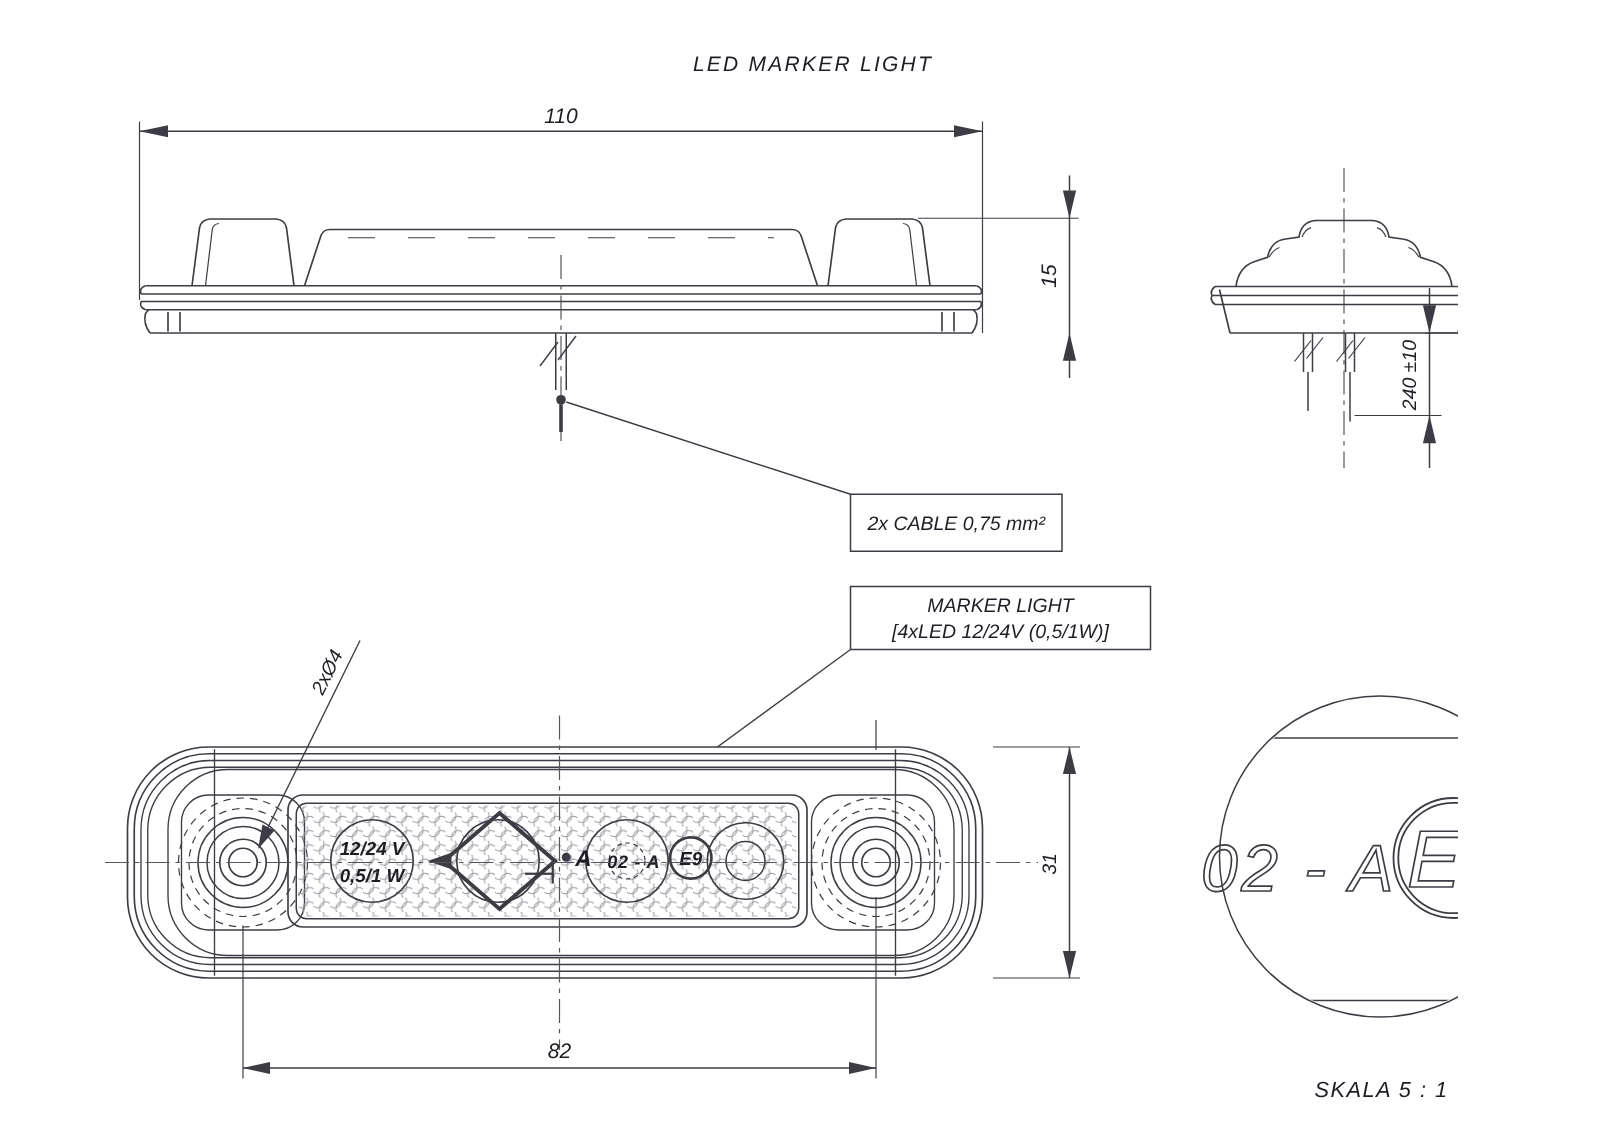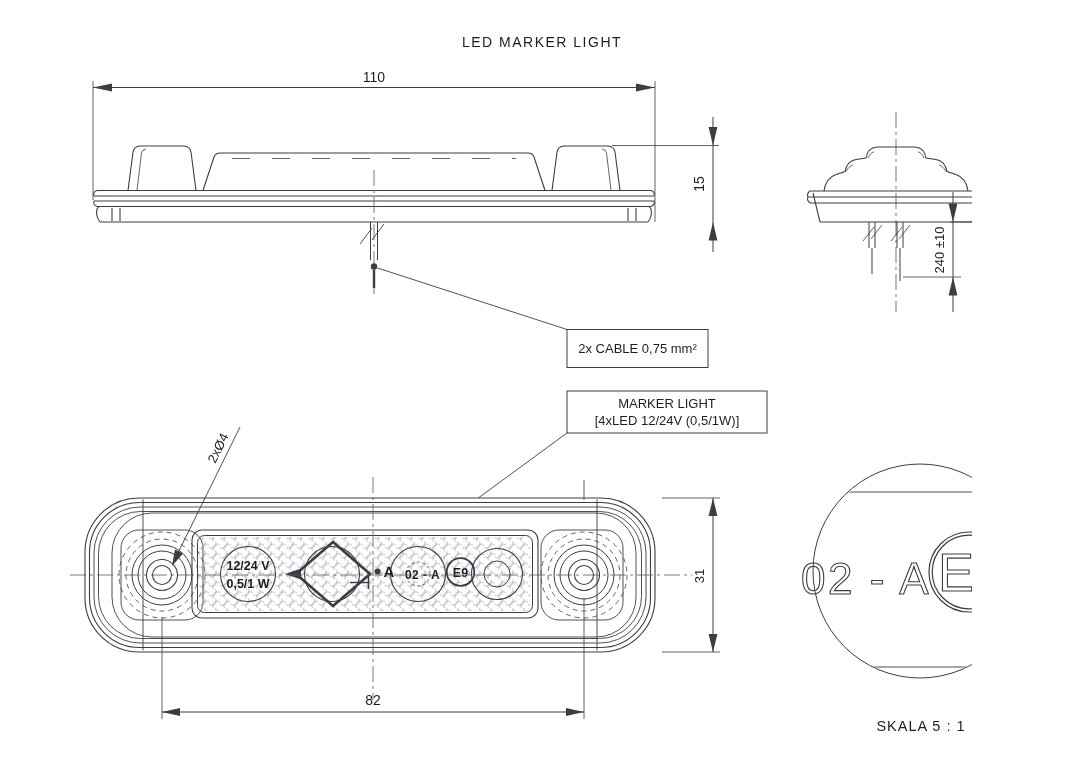--- a/index.html
+++ b/index.html
@@ -4,7 +4,7 @@
 <style>
   html,body{margin:0;padding:0;background:#ffffff;}
   .canvas{position:relative;width:972px;height:761px;background:#ffffff;overflow:hidden;
-          font-family:"Liberation Sans", sans-serif;}
+          font-family:"Liberation Sans", sans-serif;font-style:italic;}
   svg{display:block;}
   svg text{fill:#1d1d27;font-family:"Liberation Sans", sans-serif;}
   .ln{stroke:#3c3c46;fill:none;}

